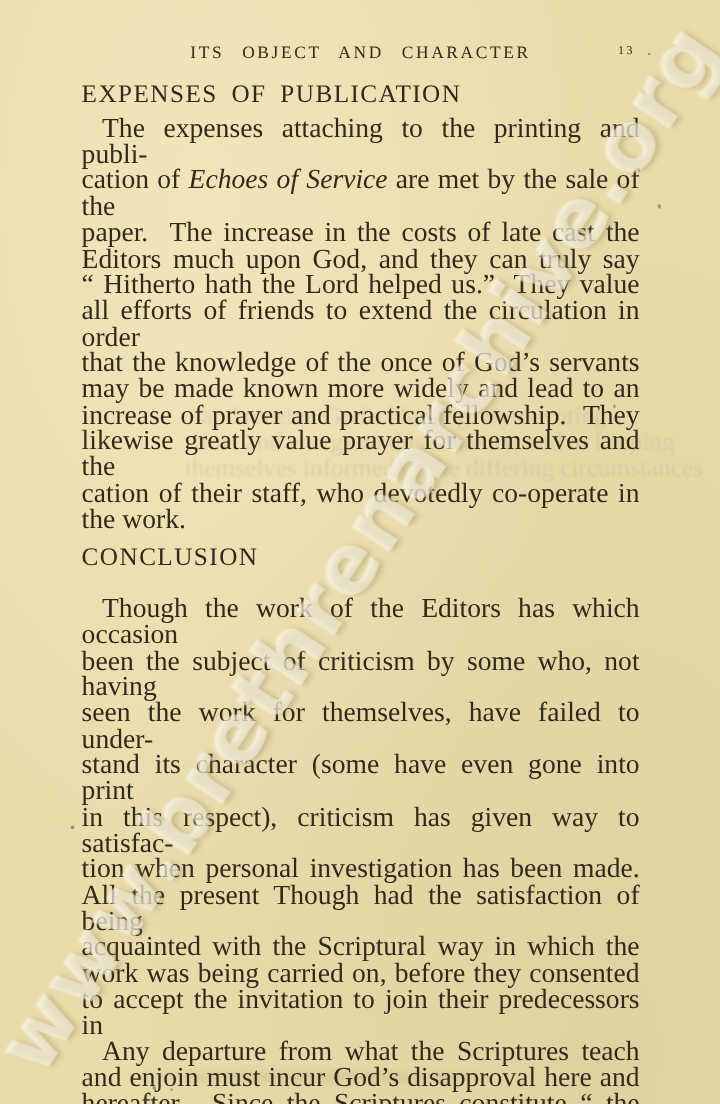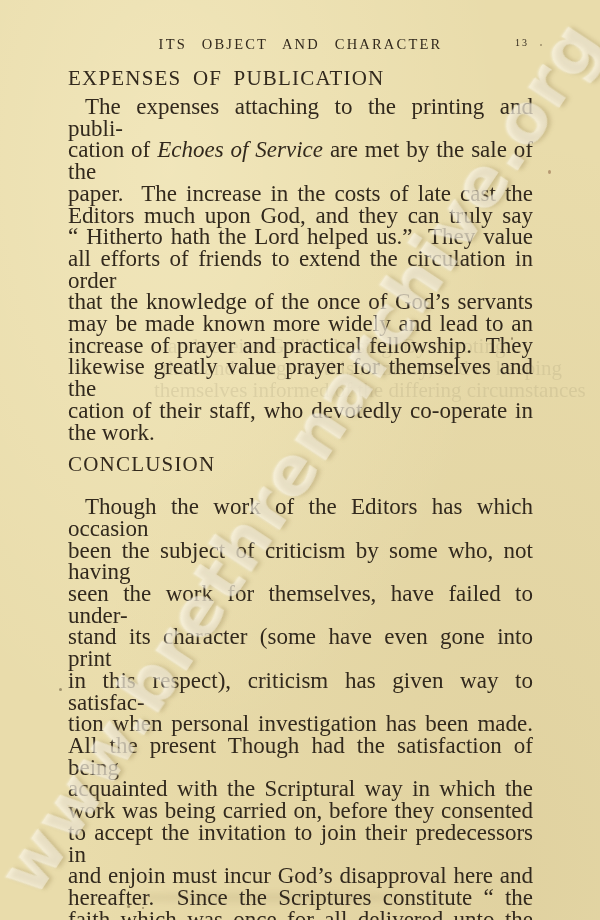--- a/index.html
+++ b/index.html
@@ -100,6 +100,7 @@
     </div>
 
     <div class="para">
+      <div class="bline indent">Any departure from what the Scriptures teach</div>
       <div class="bline">and enjoin must incur God’s disapproval here and</div>
       <div class="bline">hereafter.&nbsp; Since the Scriptures constitute “&nbsp;the</div>
       <div class="bline">faith which was once for all delivered unto the</div>

